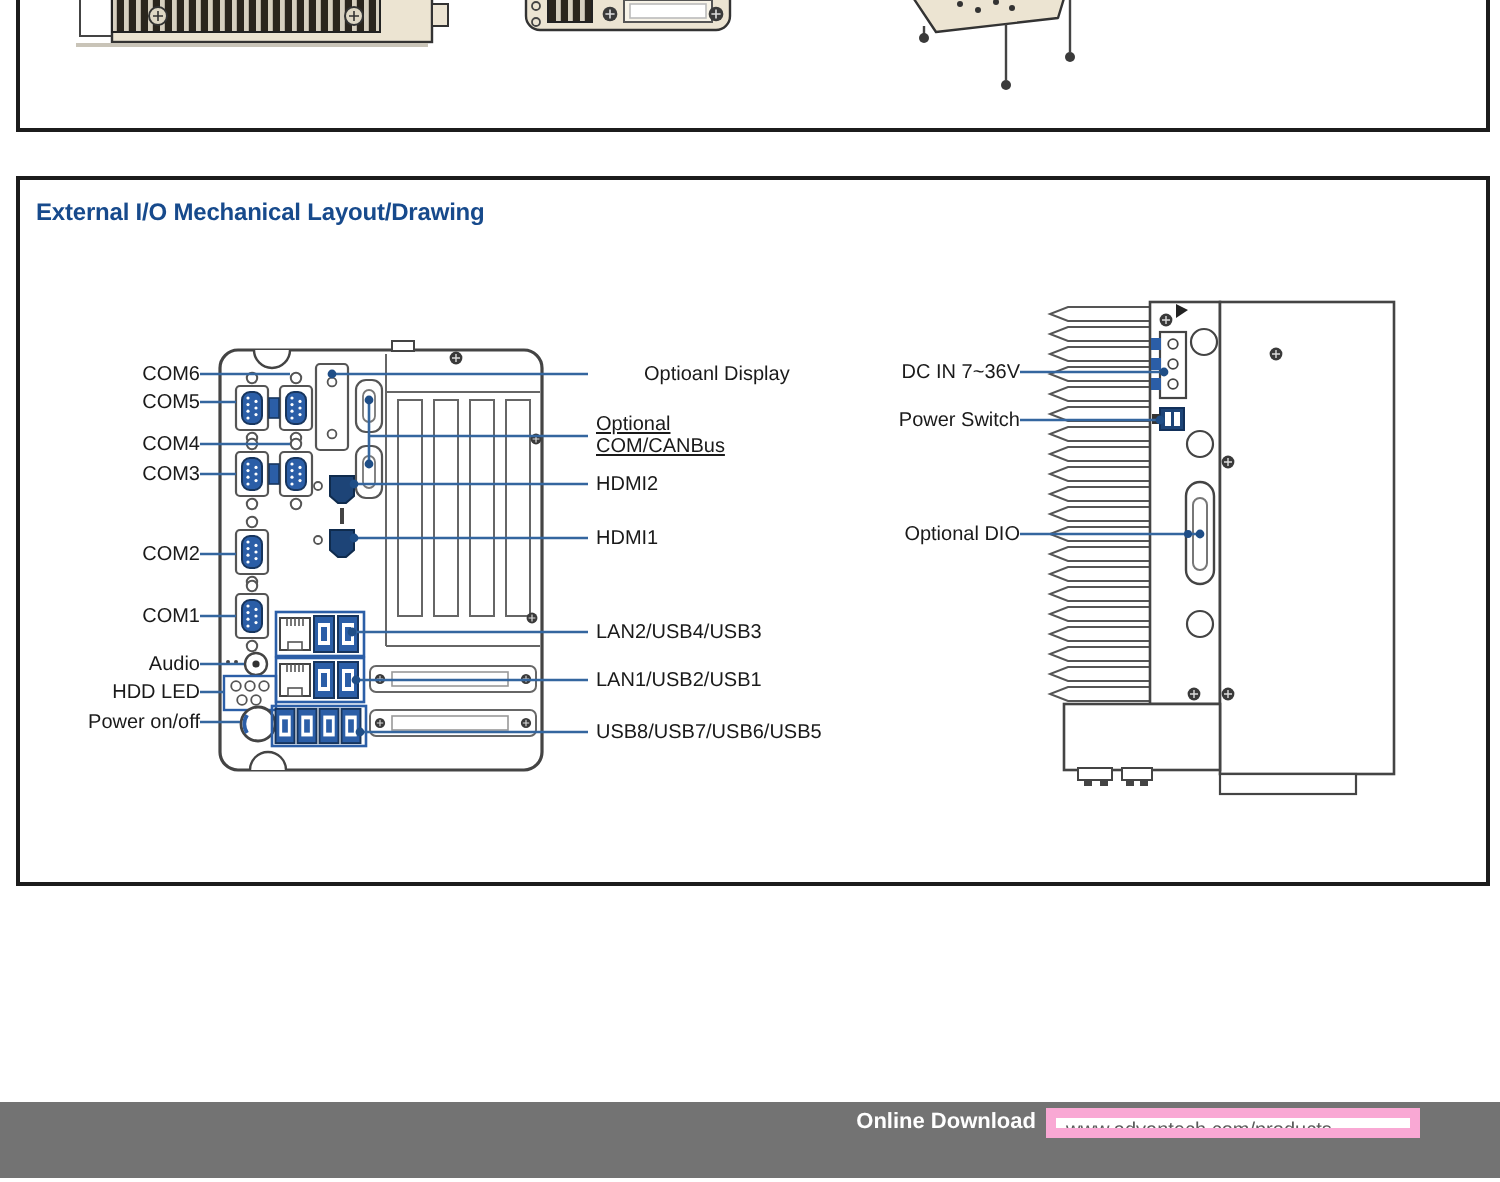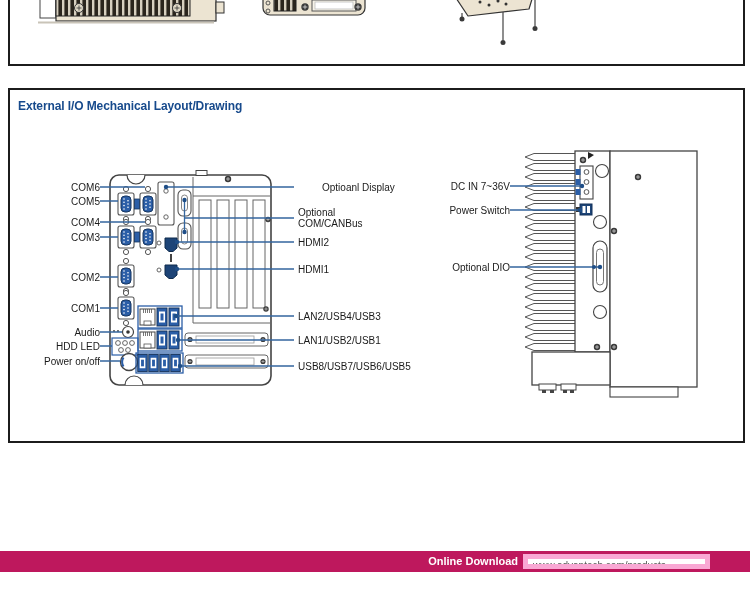--- a/index.html
+++ b/index.html
@@ -13,7 +13,7 @@
        color:#174a8c;letter-spacing:-0.1px;}
   .lbl{position:absolute;font-size:10px;line-height:11px;color:#1a1a1a;white-space:nowrap;}
   .lbl.r{text-align:center;}
-  .lbl.wrap{white-space:normal;width:70px;}
+  .lbl.wrap{white-space:normal;width:70px;text-decoration:underline;}
   #footer-bar{position:absolute;left:0;top:551px;width:750px;height:21px;background:#be185d;}
   .dl-label{position:absolute;right:232px;top:4px;color:#fff;font-weight:bold;font-size:11px;line-height:13px;}
   .url-box{position:absolute;left:523px;top:3px;width:187px;height:15px;background:#fff;

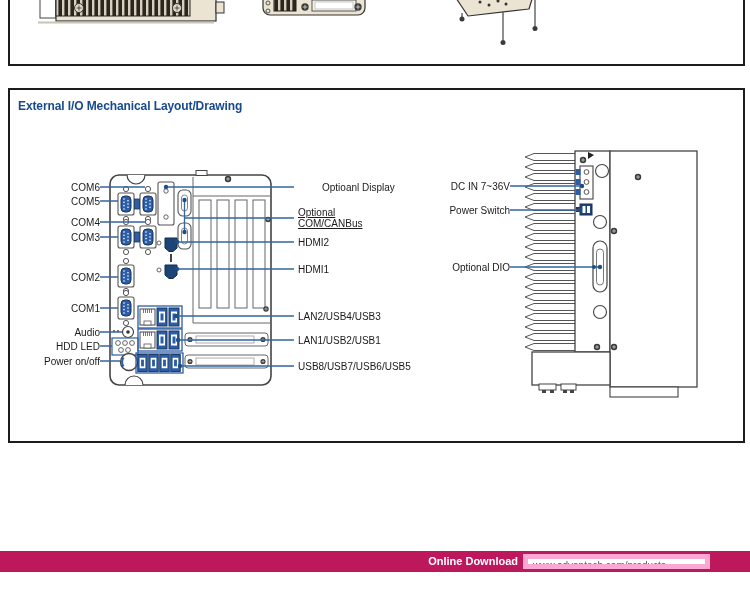--- a/index.html
+++ b/index.html
@@ -14,7 +14,7 @@
   .lbl{position:absolute;font-size:10px;line-height:11px;color:#1a1a1a;white-space:nowrap;}
   .lbl.r{text-align:center;}
   .lbl.wrap{white-space:normal;width:70px;text-decoration:underline;}
-  #footer-bar{position:absolute;left:0;top:551px;width:750px;height:21px;background:#be185d;}
+  #footer-bar{position:absolute;left:0;top:551px;width:750px;height:38px;background:#737373;}
   .dl-label{position:absolute;right:232px;top:4px;color:#fff;font-weight:bold;font-size:11px;line-height:13px;}
   .url-box{position:absolute;left:523px;top:3px;width:187px;height:15px;background:#fff;
        border:5px solid #f9a8d4;box-sizing:border-box;font-size:10px;color:#5a5a5a;

